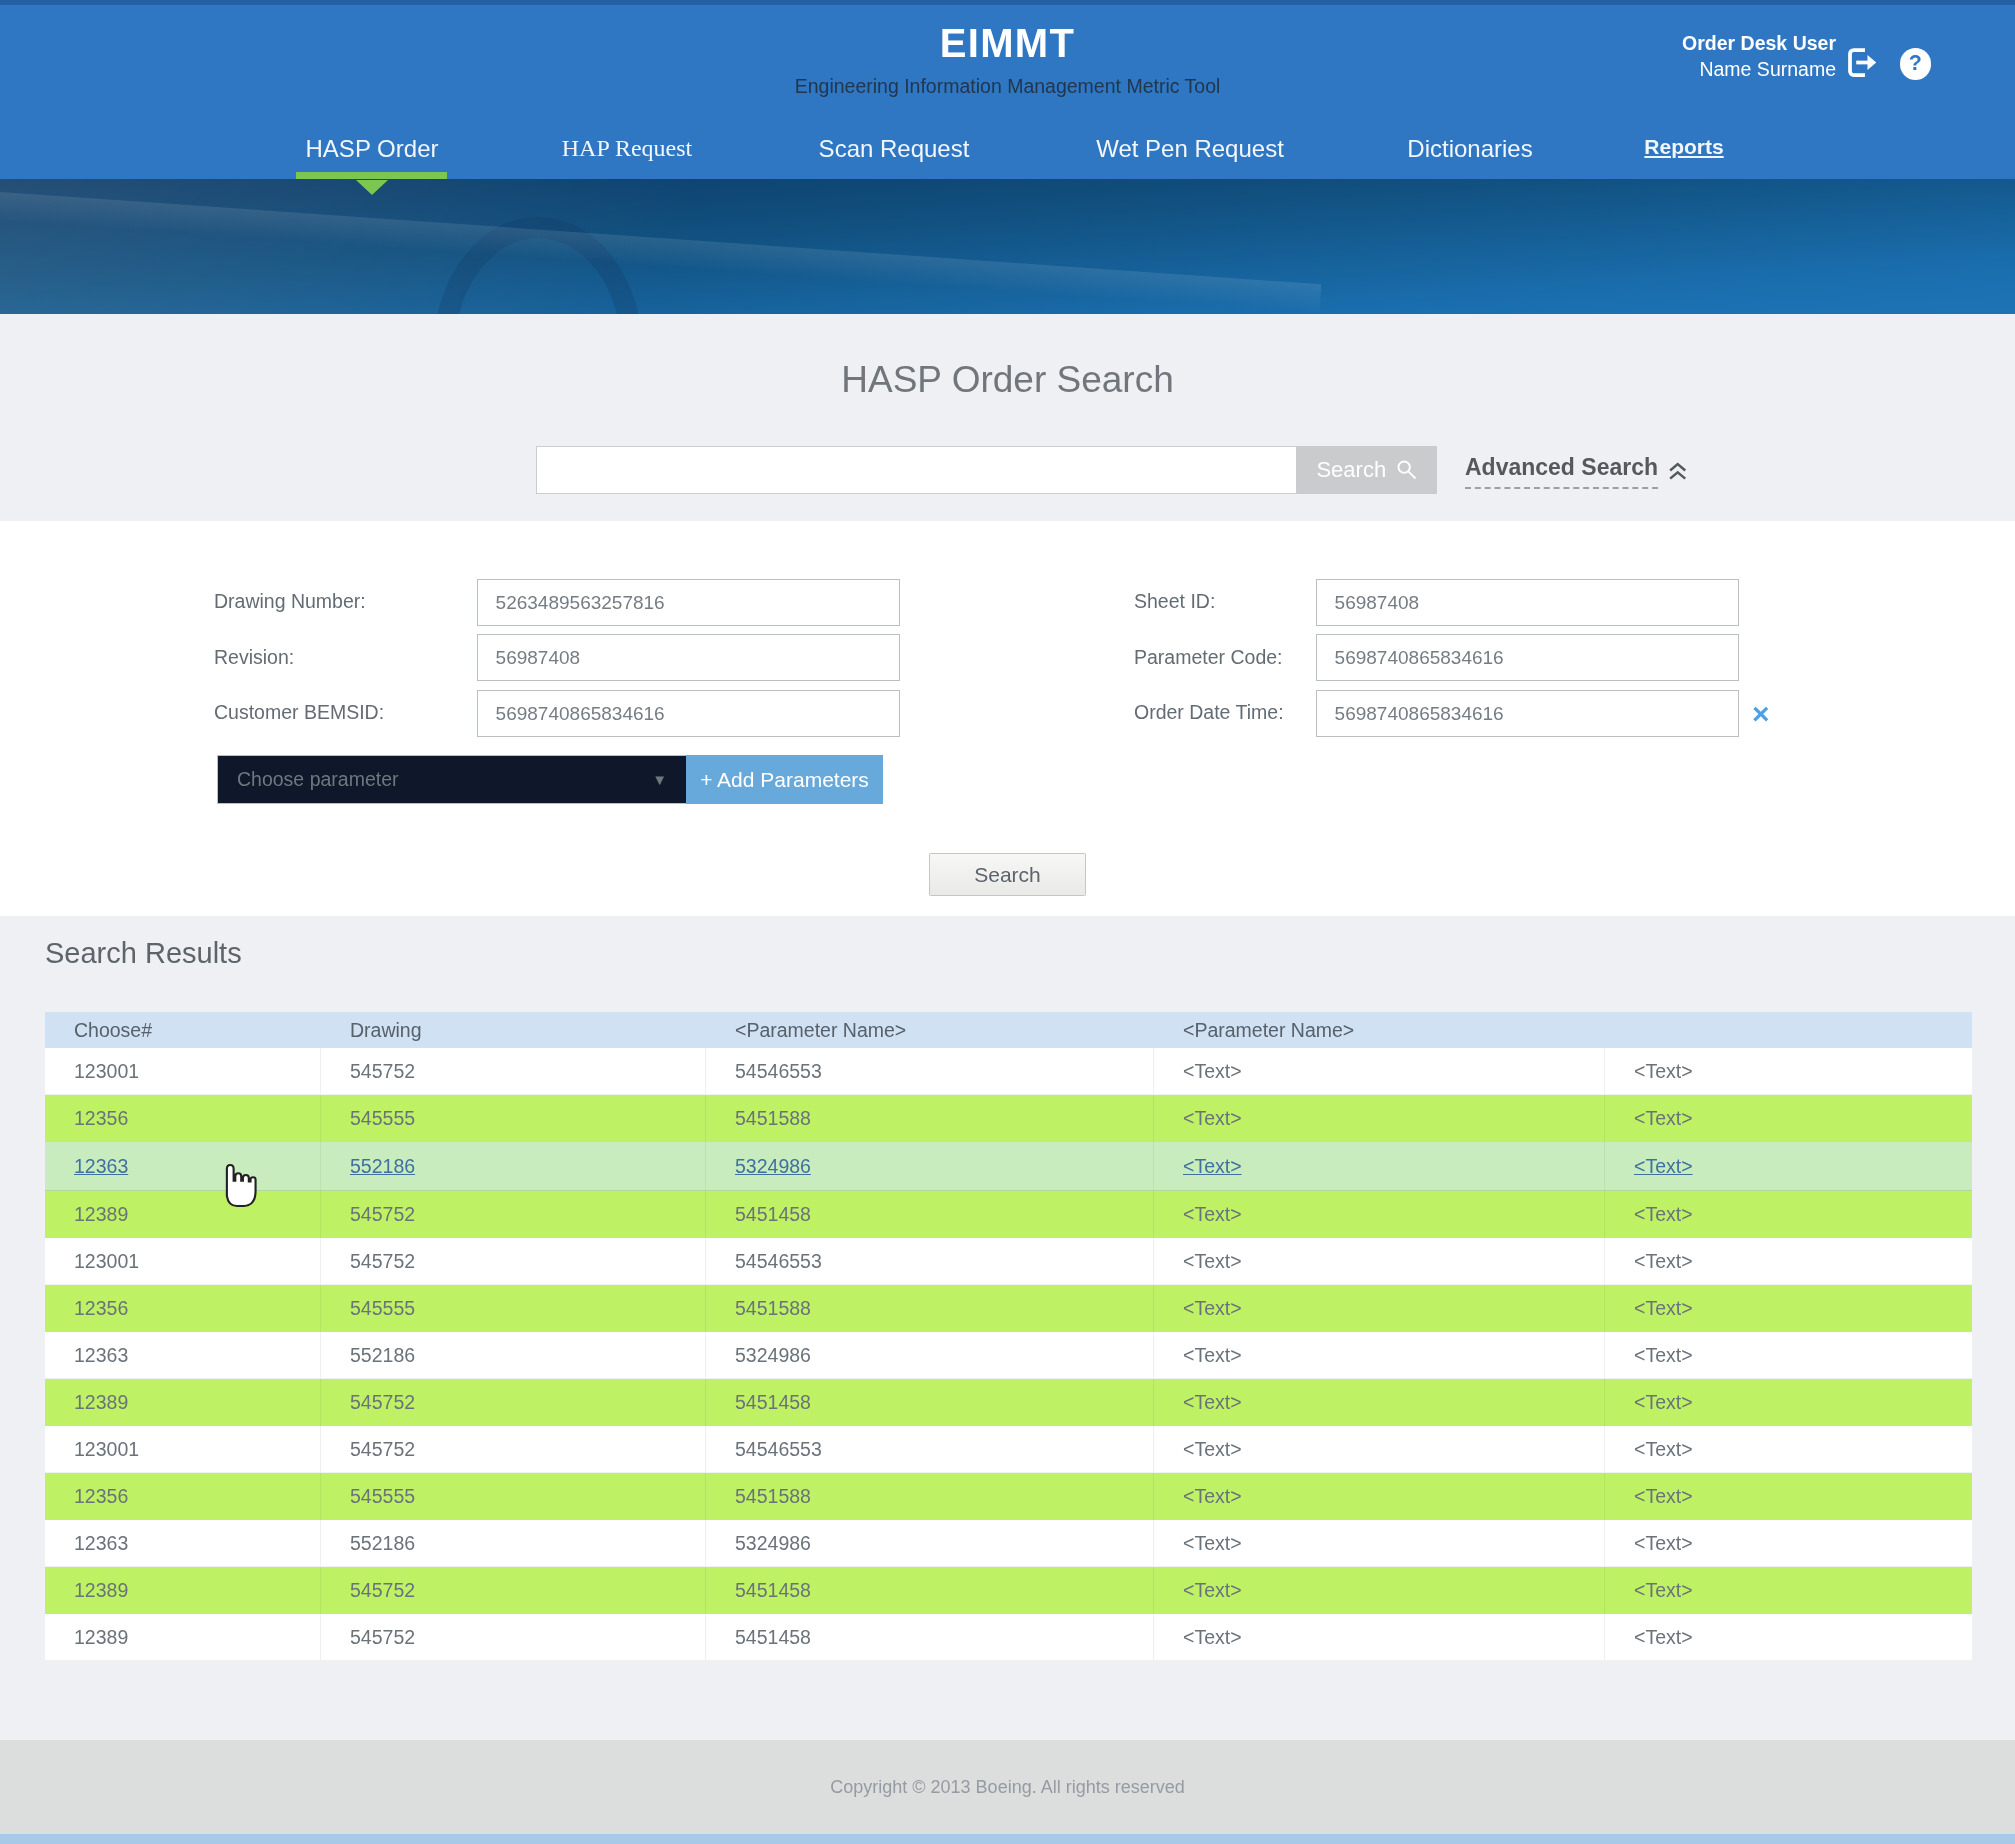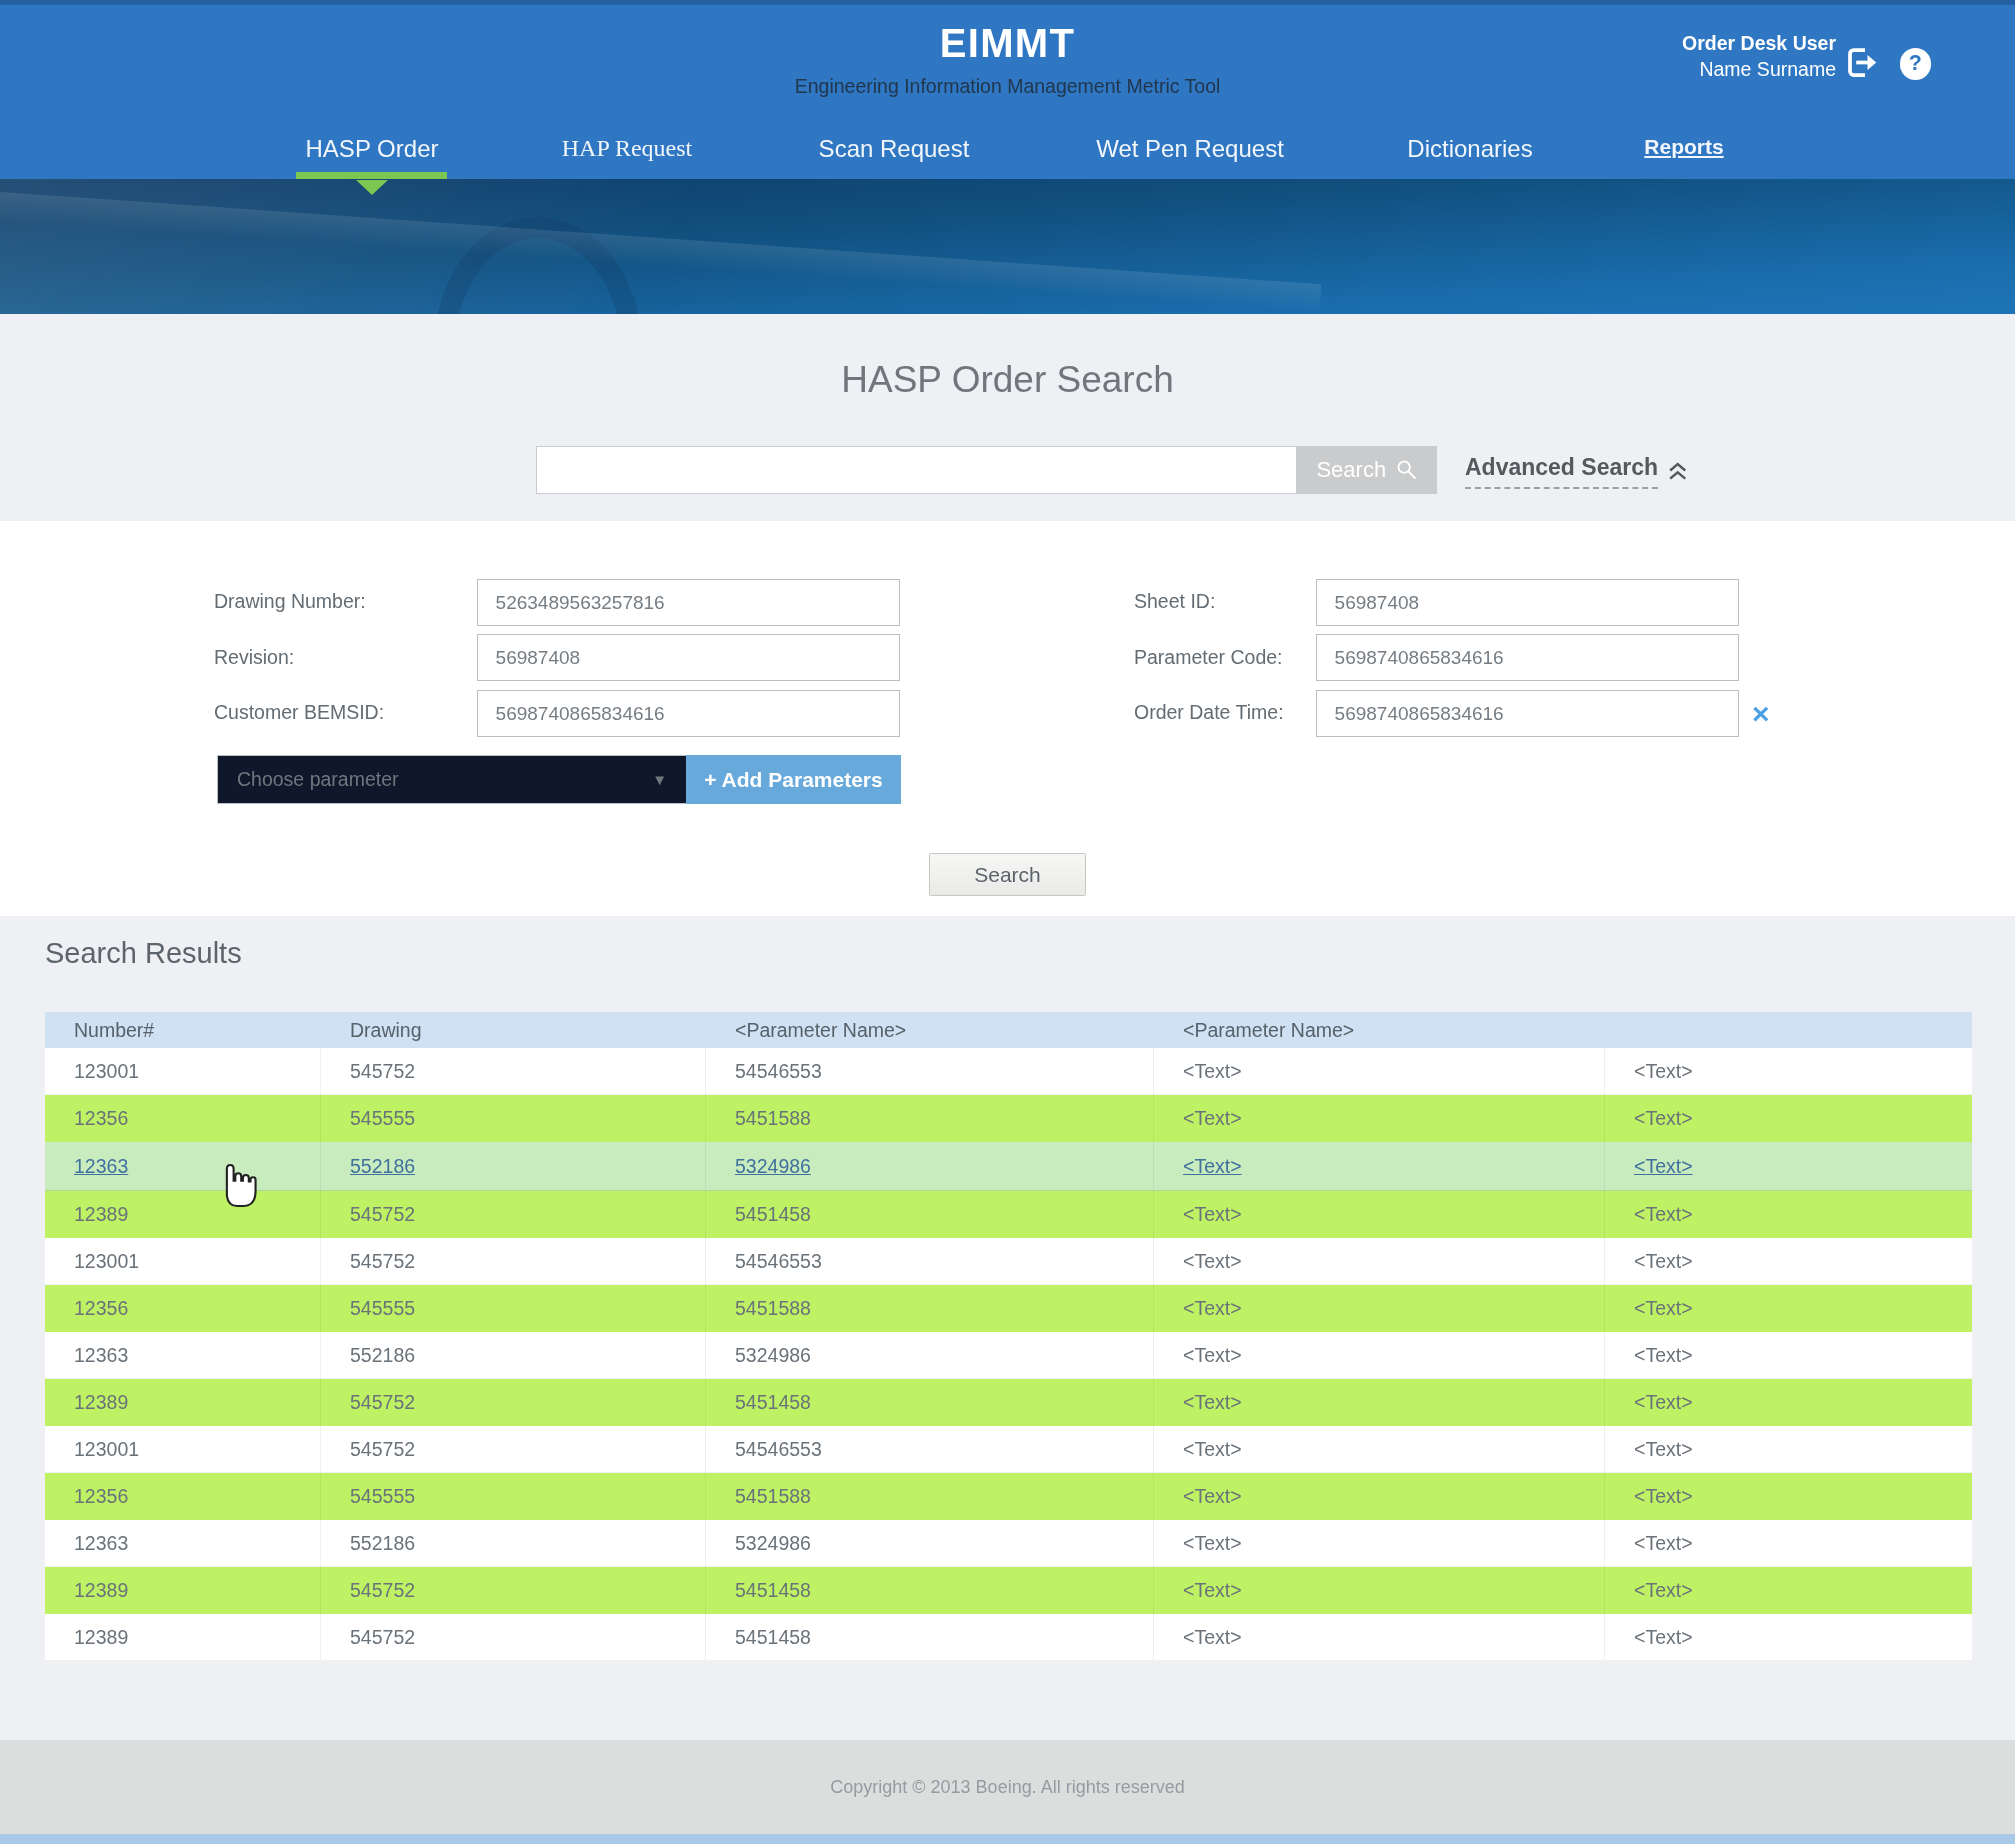--- a/index.html
+++ b/index.html
@@ -113,10 +113,9 @@
   }
   .param-select .chev { font-size:15px; color:#6e777e; }
   .add-params-btn {
-    position:absolute; left:686px; top:234px; width:215px; height:49px;
+    position:absolute; left:686px; top:234px; width:197px; height:49px;
     background:#68a9dc; border:none; color:#fff; font-size:21px; cursor:pointer;
     font-family:"Liberation Sans", sans-serif;
-    font-weight:bold;
   }
   .form-search-btn {
     position:absolute; left:929px; top:332px; width:157px; height:43px;

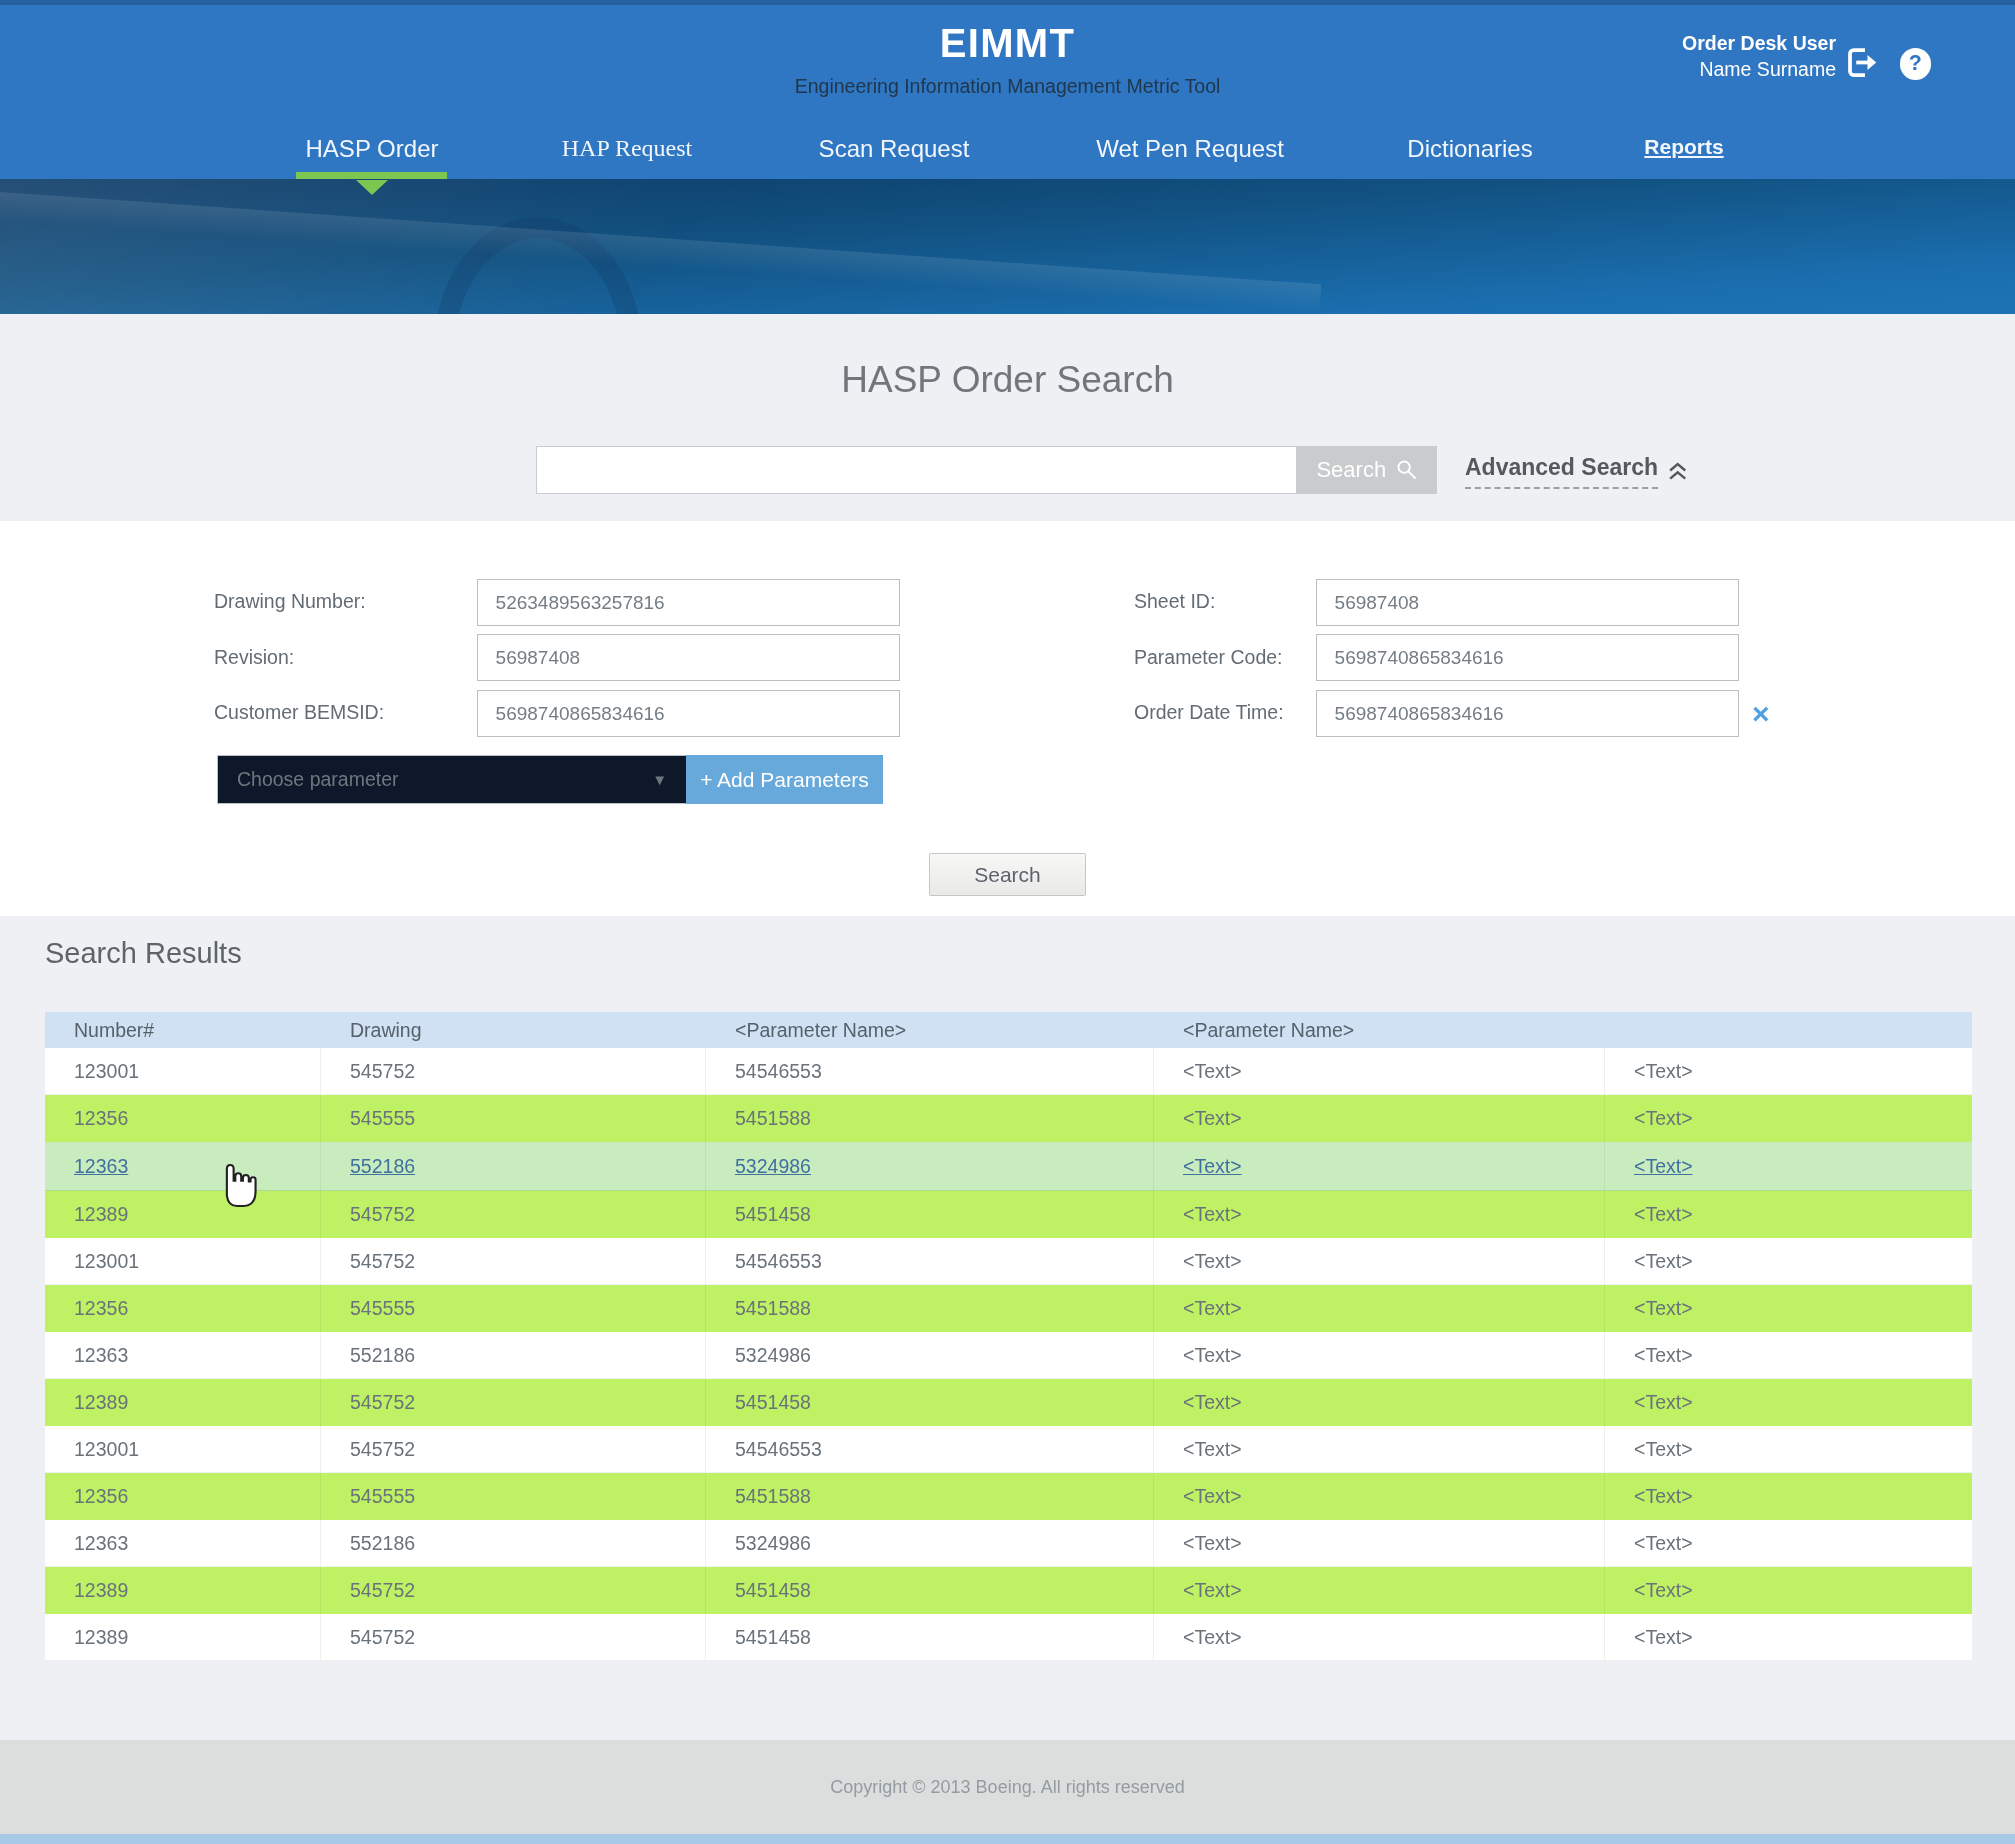--- a/index.html
+++ b/index.html
@@ -251,7 +251,7 @@
     <h2 class="results-heading">Search Results</h2>
     <div class="rtable">
       <div class="rhead">
-        <span class="hcell">Number#</span>
+        <span class="hcell">Choose#</span>
         <span class="hcell">Drawing</span>
         <span class="hcell">&lt;Parameter Name&gt;</span>
         <span class="hcell">&lt;Parameter Name&gt;</span>

